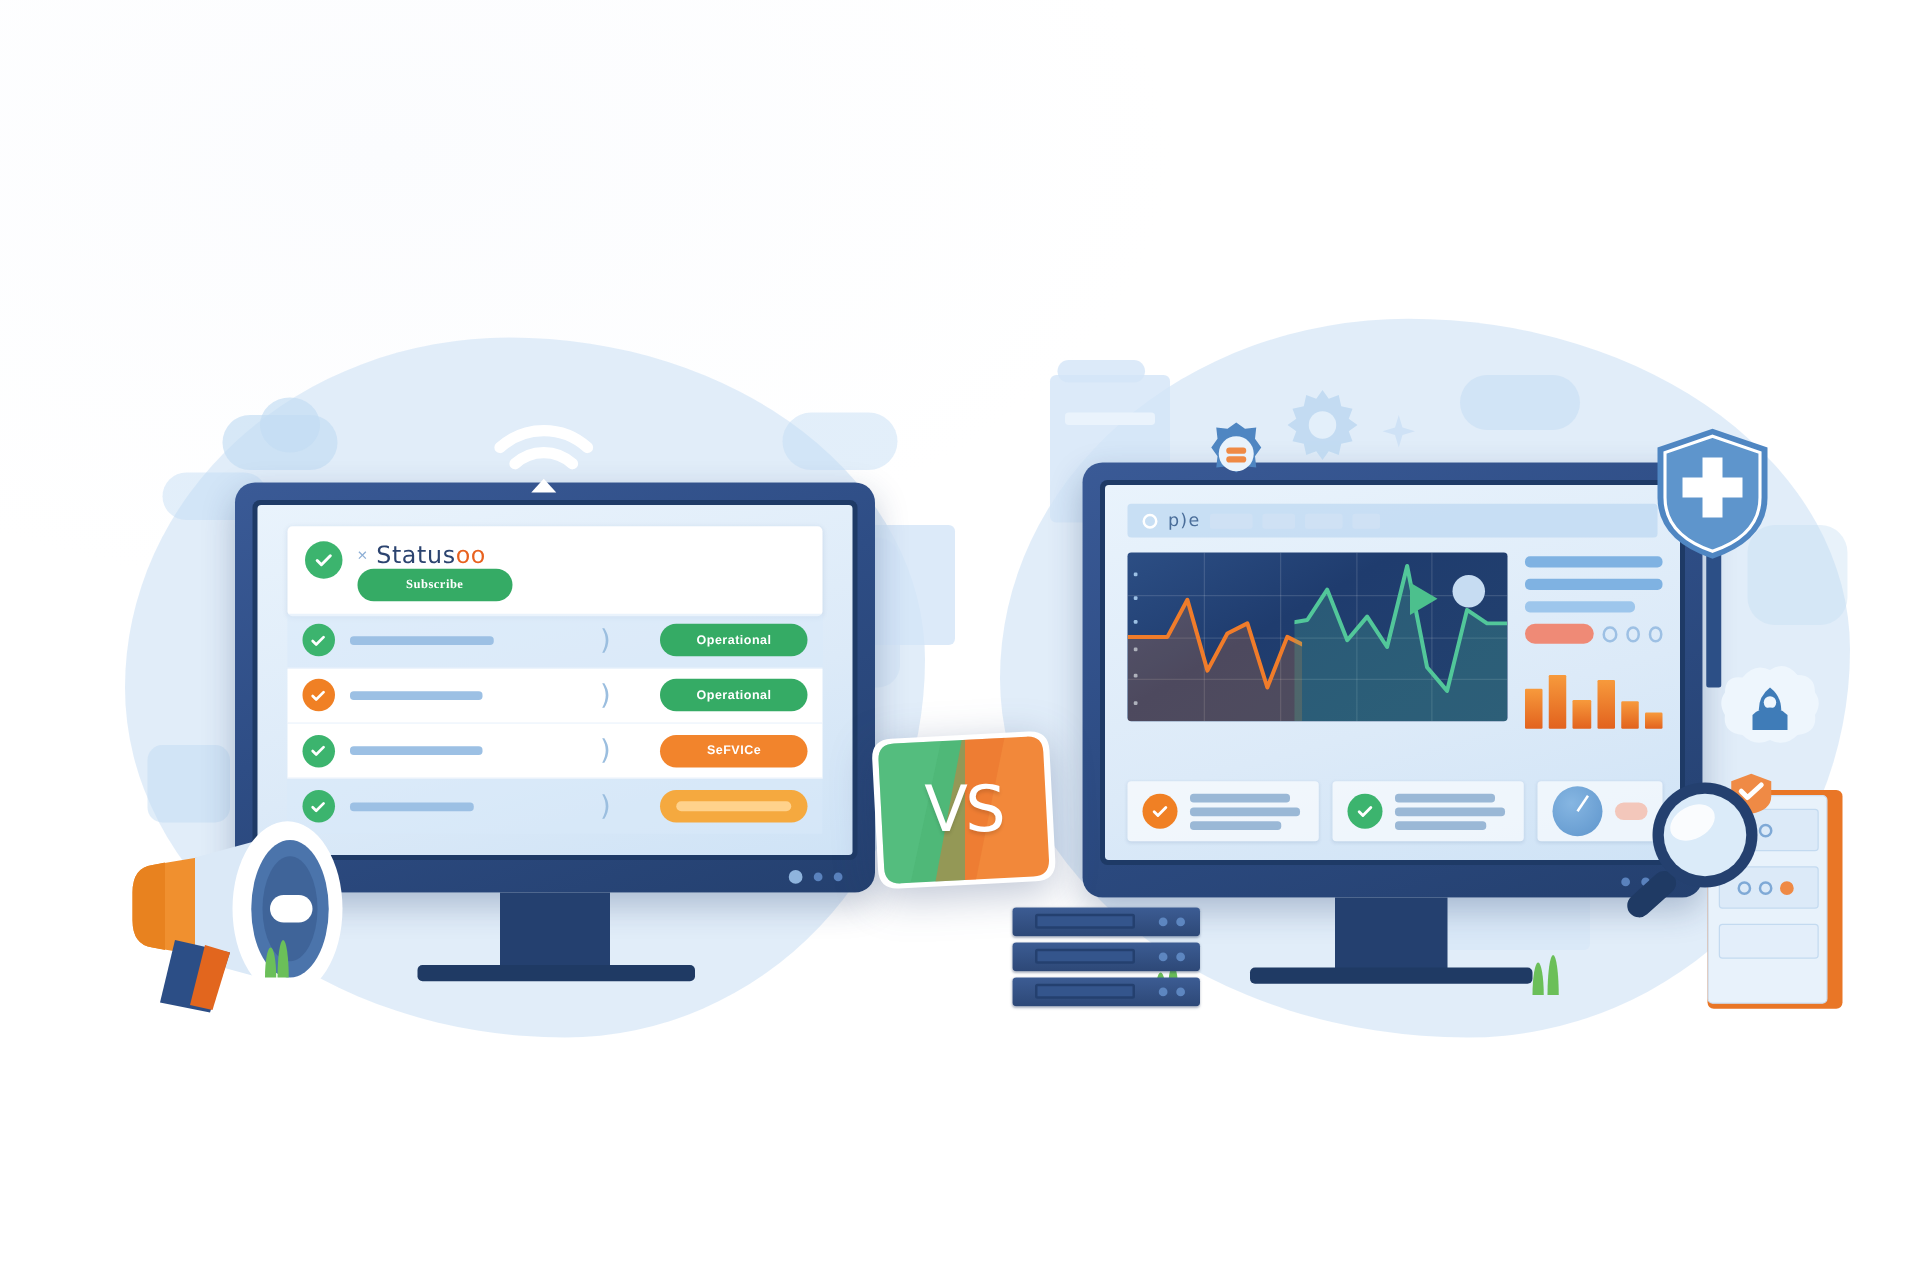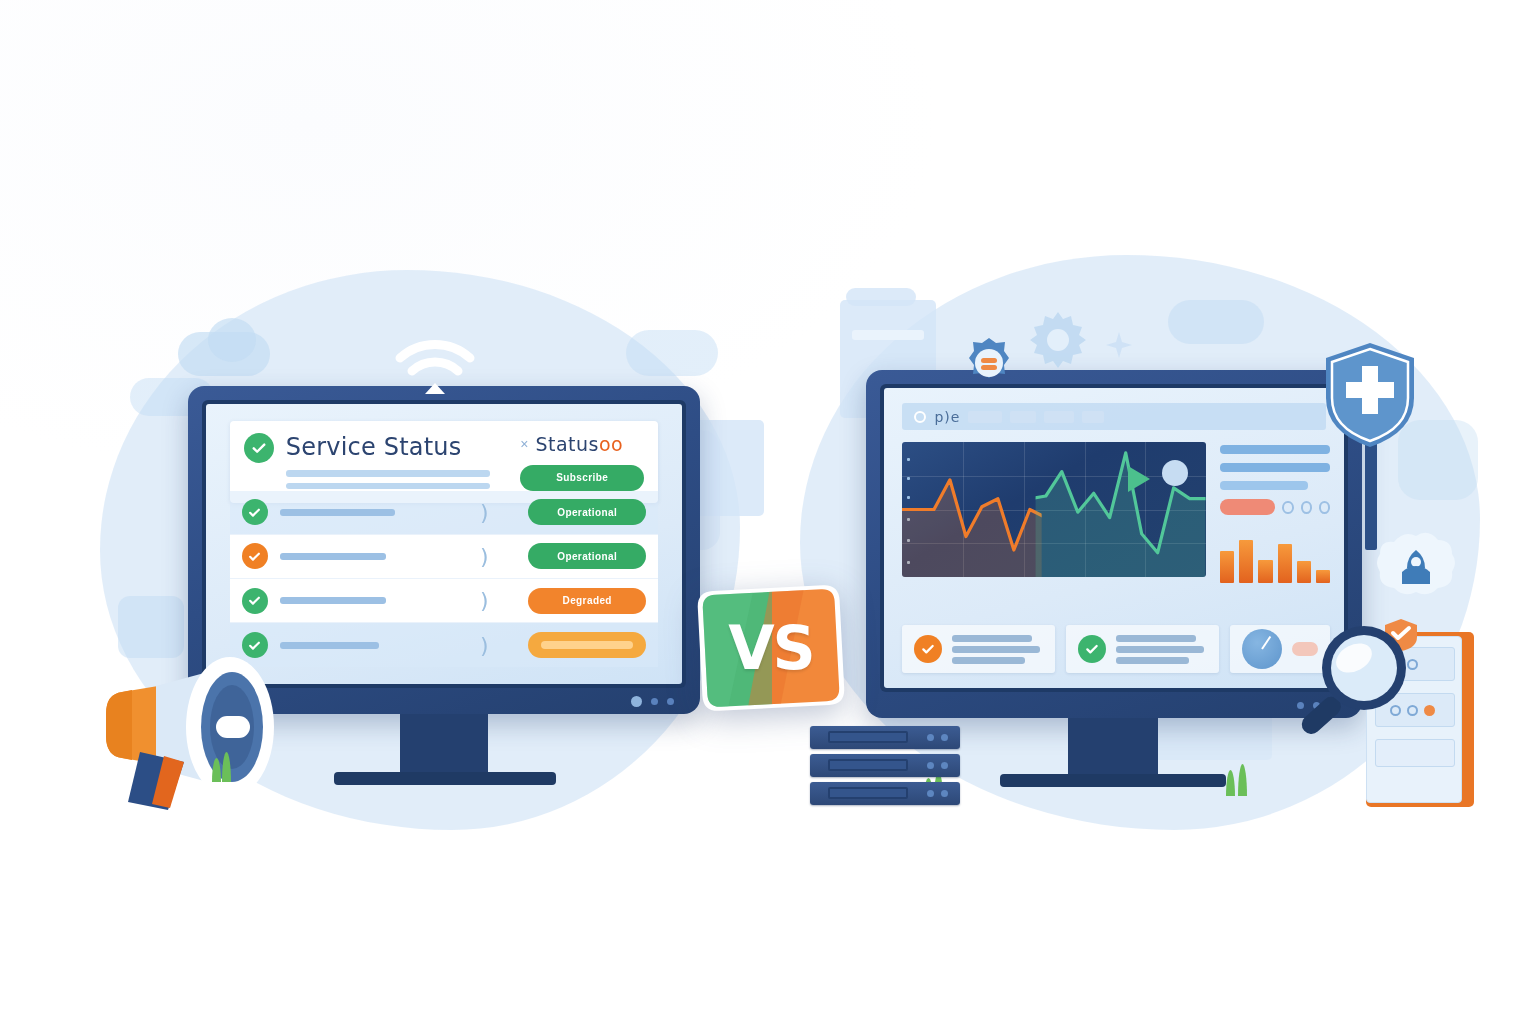--- a/index.html
+++ b/index.html
@@ -239,11 +239,6 @@
               <path d="M5 12.5l4.5 4.5L19 7.5" fill="none" stroke="#fff" stroke-width="3.2" stroke-linecap="round" stroke-linejoin="round"></path>
             </svg>
           </div>
-          <div style="flex:1;">
-            <div class="sc-title">Service Status</div>
-            <div class="bar" style="width:92%;margin-top:9px;"></div>
-            <div class="bar sm" style="width:92%;margin-top:6px;"></div>
-          </div>
           <div style="width:124px;">
             <div class="brandrow">
               <span class="brandx">×</span>

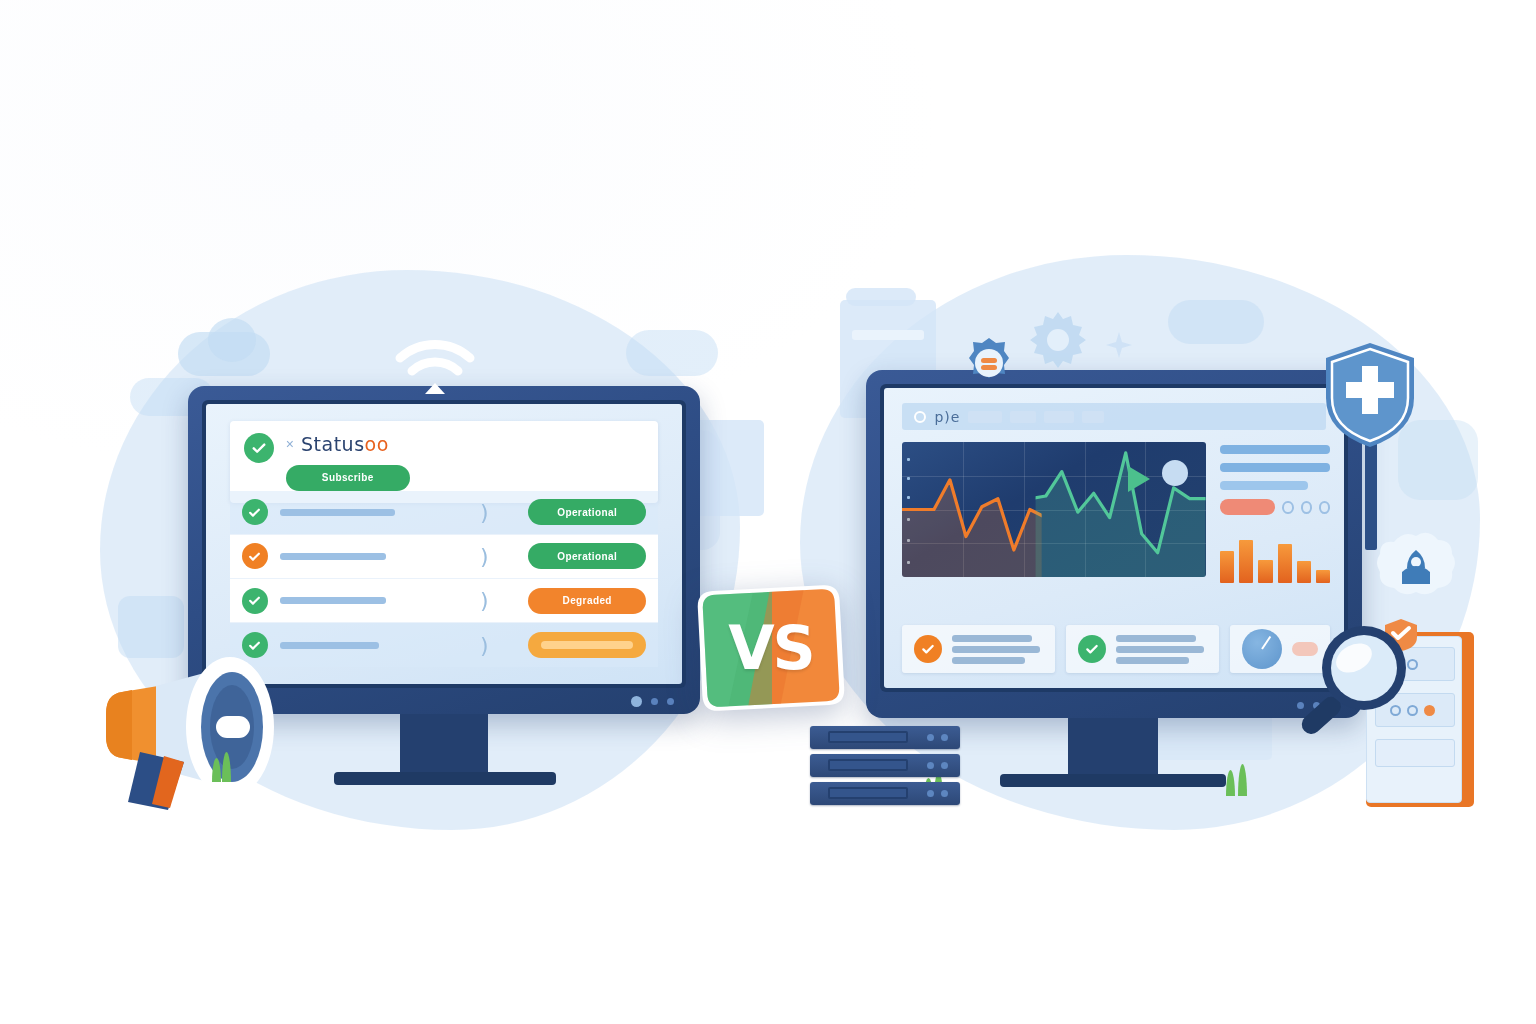--- a/index.html
+++ b/index.html
@@ -244,7 +244,7 @@
               <span class="brandx">×</span>
               <span class="brandtext"><span>Status</span><em>oo</em></span>
             </div>
-            <div class="pill green" style="margin-top:10px;width:100%;">Subscribe</div>
+            <div class="pill green" style="margin-top:0;width:100%;font-family:Liberation Serif, serif;">Subscribe</div>
           </div>
         </div>
 

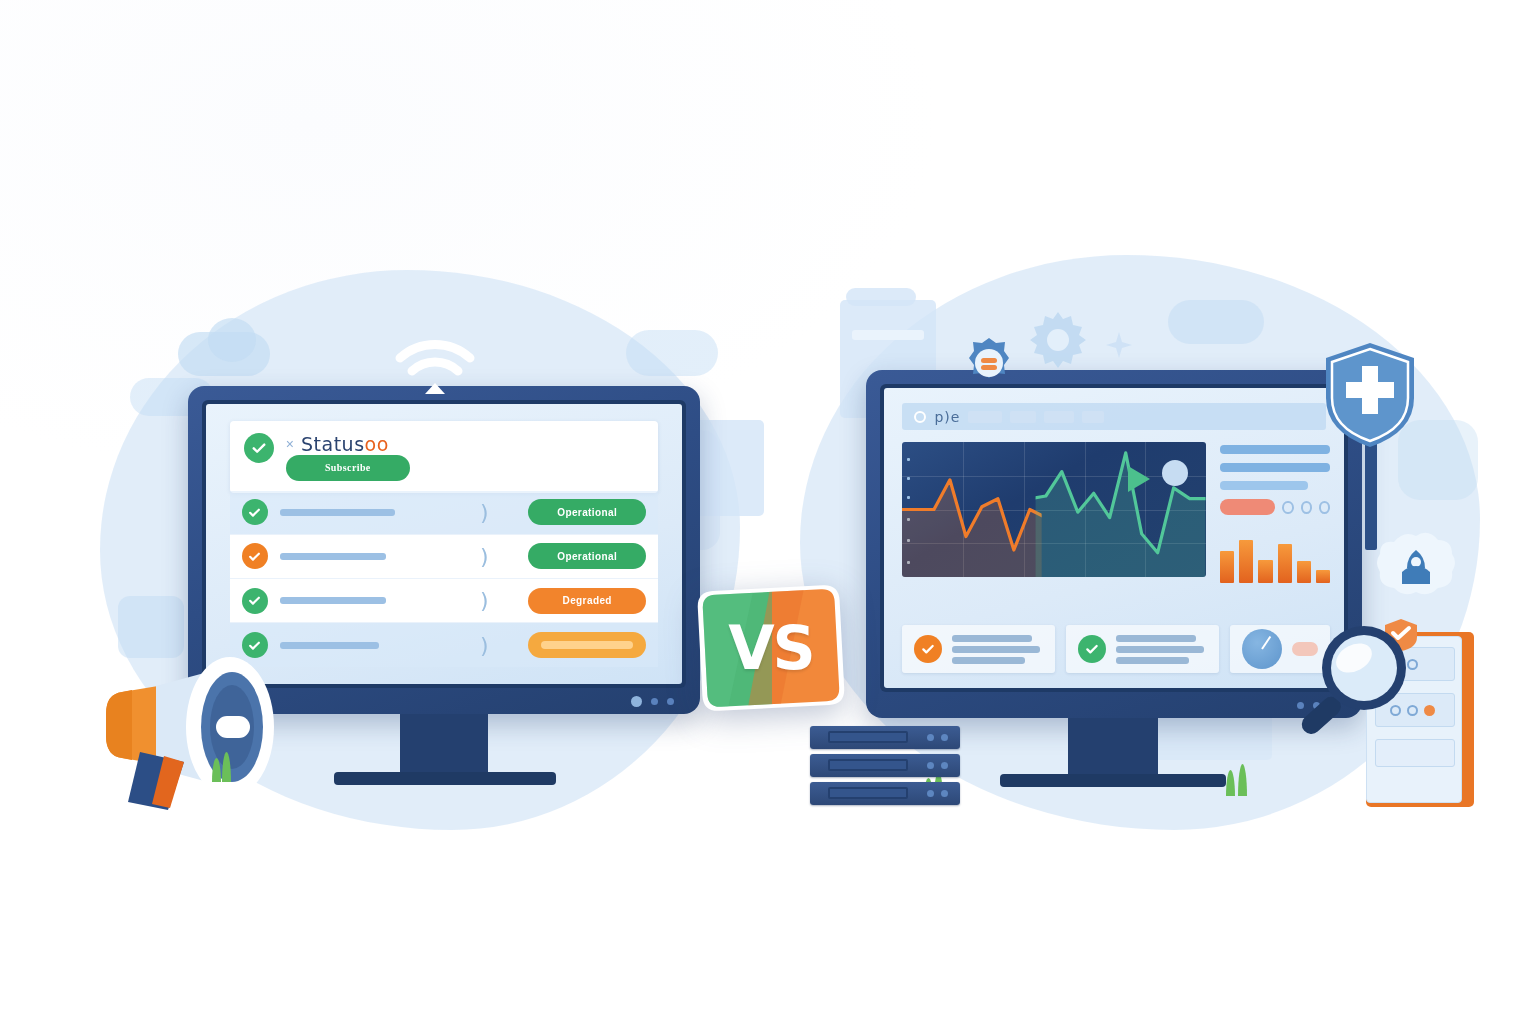--- a/index.html
+++ b/index.html
@@ -290,7 +290,7 @@
               </div>
             <div class="mid">)</div>
             <div class="act">
-                <div class="pill orange">Degraded</div>
+                <div class="pill orange">SeFVICe</div>
               </div>
           </div>
 

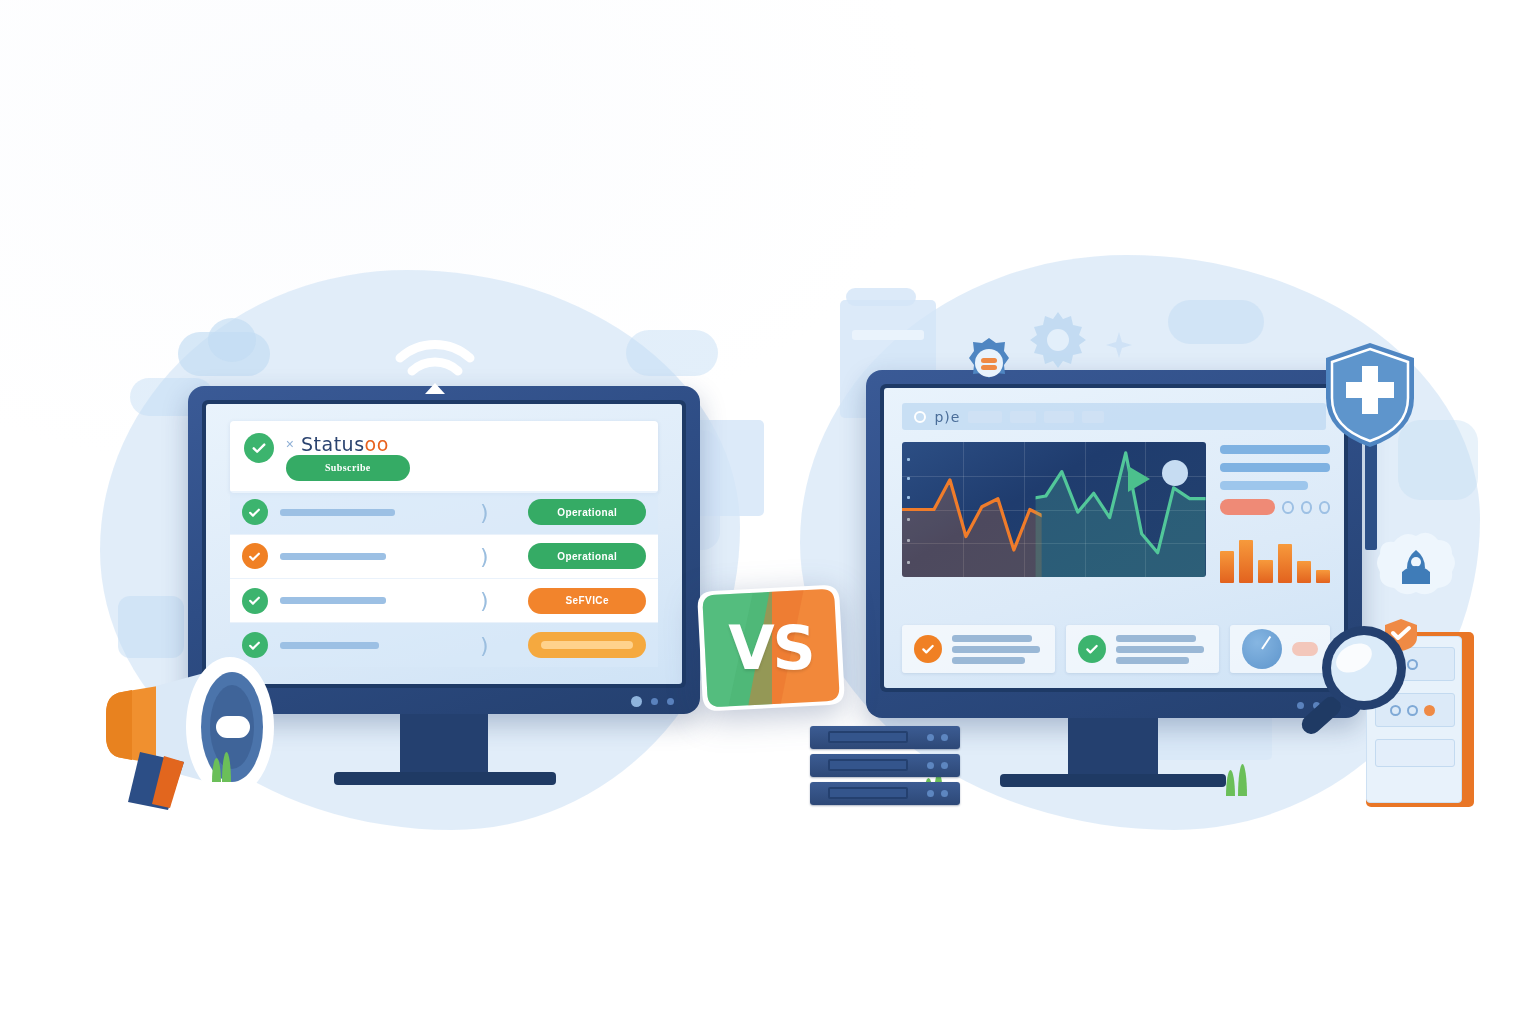--- a/index.html
+++ b/index.html
@@ -168,7 +168,7 @@
   }
   .vs-label{
     position:absolute; inset:0; display:flex; align-items:center; justify-content:center;
-    font-family:"DejaVu Sans", sans-serif; font-weight:bold; font-size:60px;
+    font-family:"DejaVu Sans", sans-serif; font-weight:normal; font-size:51px;
     color:#ffffff; letter-spacing:-2px; text-shadow:0 2px 3px rgba(0,0,0,.12);
   }
 

